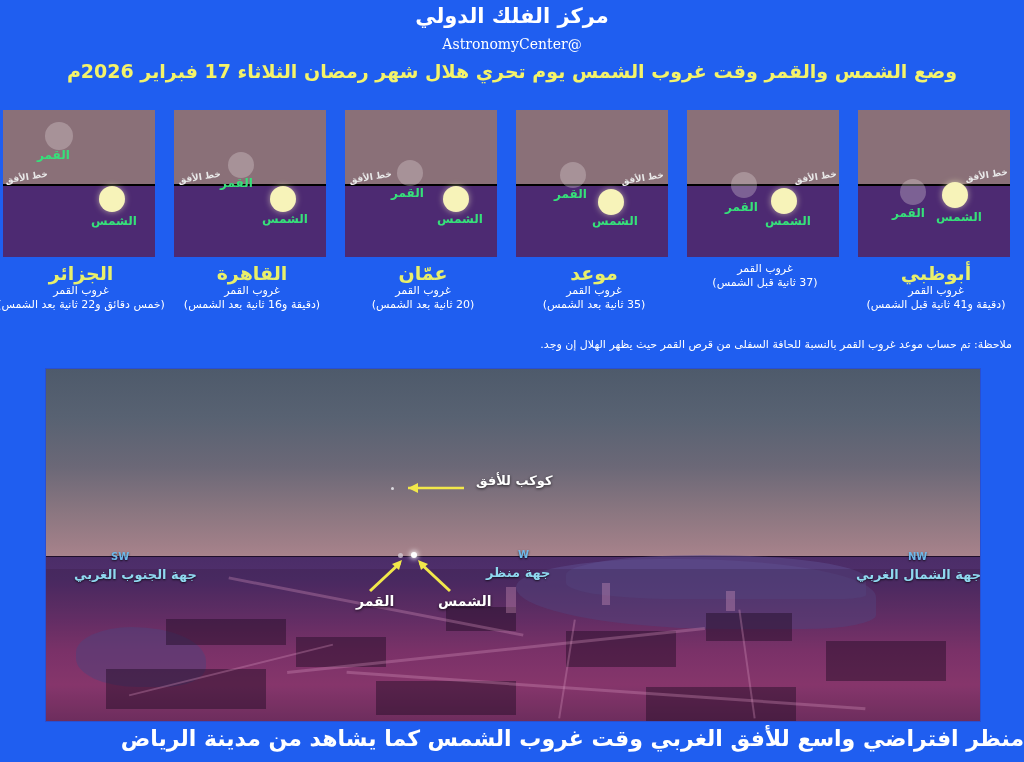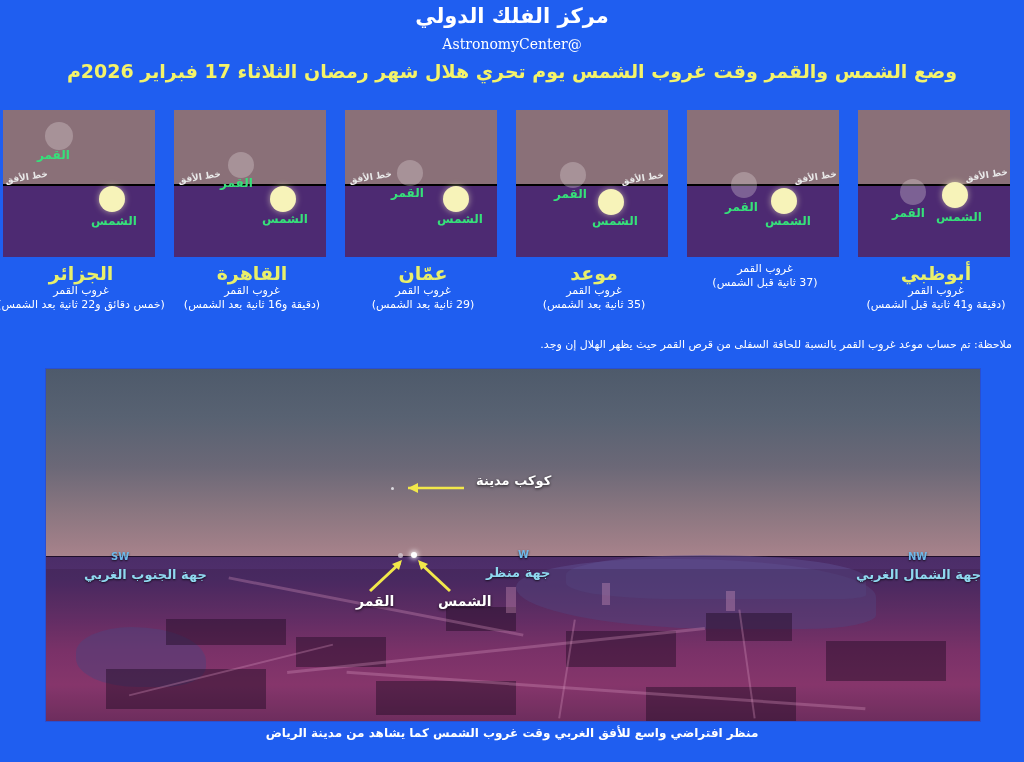--- a/index.html
+++ b/index.html
@@ -189,7 +189,7 @@
   <div class="cap" style="right:516px;">
     <div class="city">عمّان</div>
     <div class="evt">غروب القمر</div>
-    <div class="det">(29 ثانية بعد الشمس)</div>
+    <div class="det">(20 ثانية بعد الشمس)</div>
   </div>
   <div class="cap" style="right:687px;">
     <div class="city">القاهرة</div>

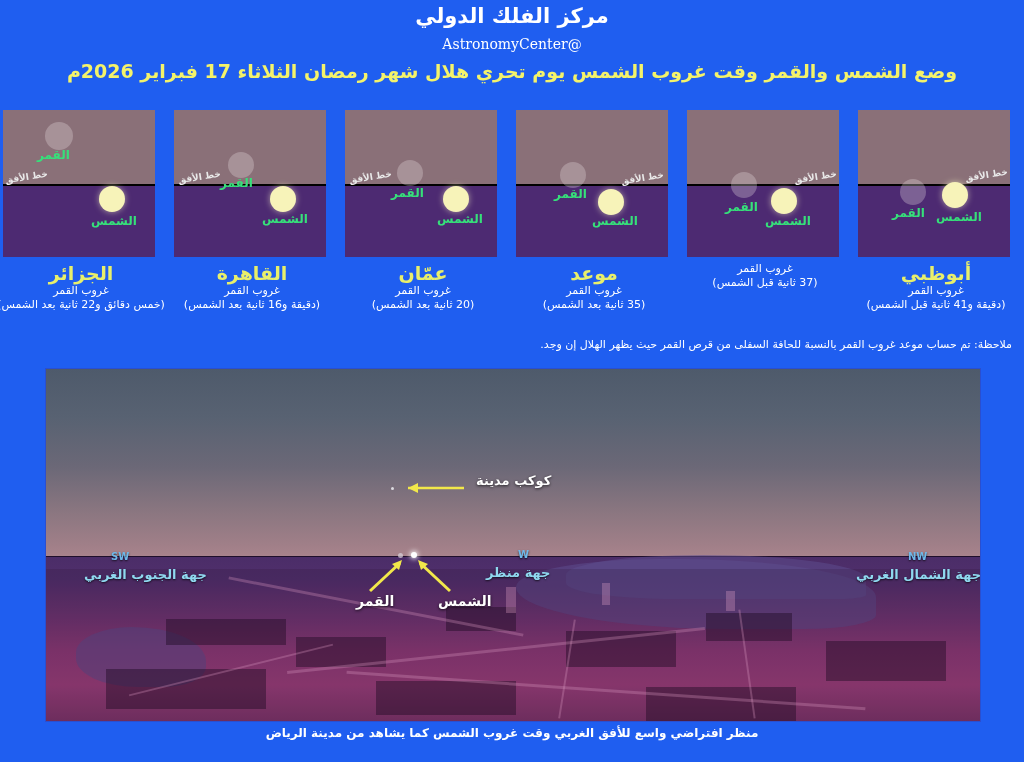--- a/index.html
+++ b/index.html
@@ -239,7 +239,7 @@
     <line x1="68" y1="7" x2="12" y2="7" stroke="#f2e84a" stroke-width="2.5"></line>
     <polygon points="12,7 22,2 22,12" fill="#f2e84a"></polygon>
   </svg>
-  <div class="venus-label" style="left:430px;top:104px;">كوكب مدينة</div>
+  <div class="venus-label" style="left:430px;top:104px;">كوكب للأفق</div>
 
   <div id="pano-moon" style="left:352px;top:184px;"></div>
   <div id="pano-sun" style="left:365px;top:183px;"></div>

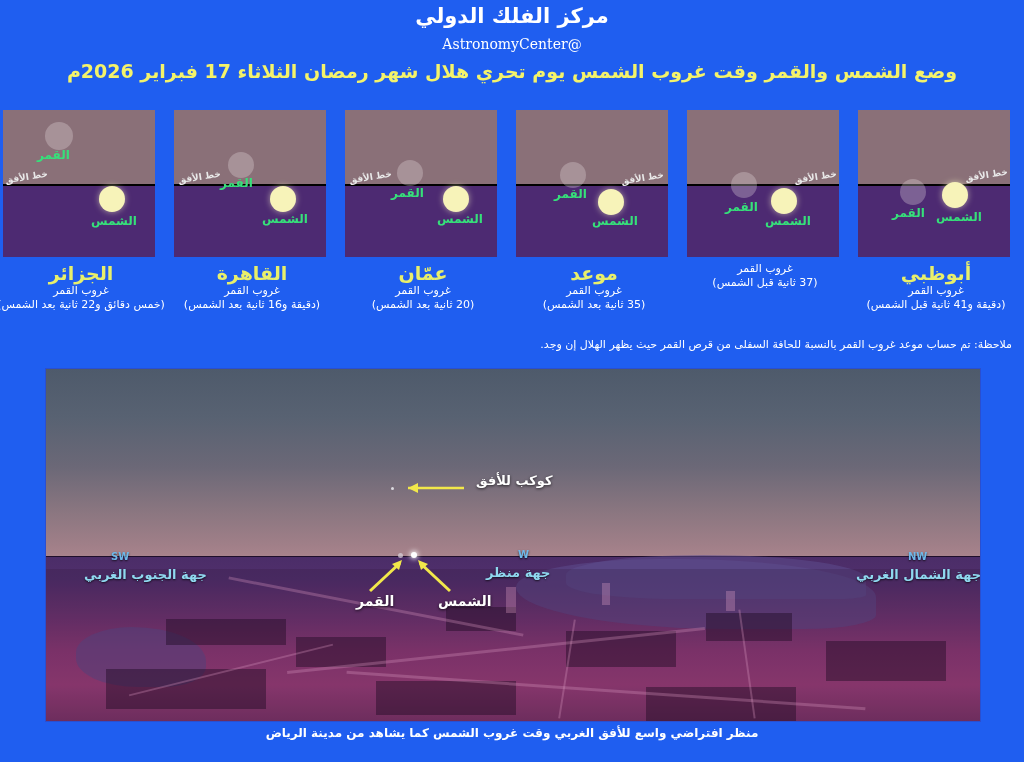--- a/index.html
+++ b/index.html
@@ -255,7 +255,7 @@
   <div class="pano-obj-label" style="left:392px;top:224px;">الشمس</div>
 
   <div class="dir-abbr" style="left:65px;top:182px;">SW</div>
-  <div class="dir" style="left:38px;top:198px;">جهة الجنوب الغربي</div>
+  <div class="dir" style="left:28px;top:198px;">جهة الجنوب الغربي</div>
 
   <div class="dir-abbr" style="left:472px;top:180px;">W</div>
   <div class="dir" style="left:440px;top:196px;">جهة منظر</div>

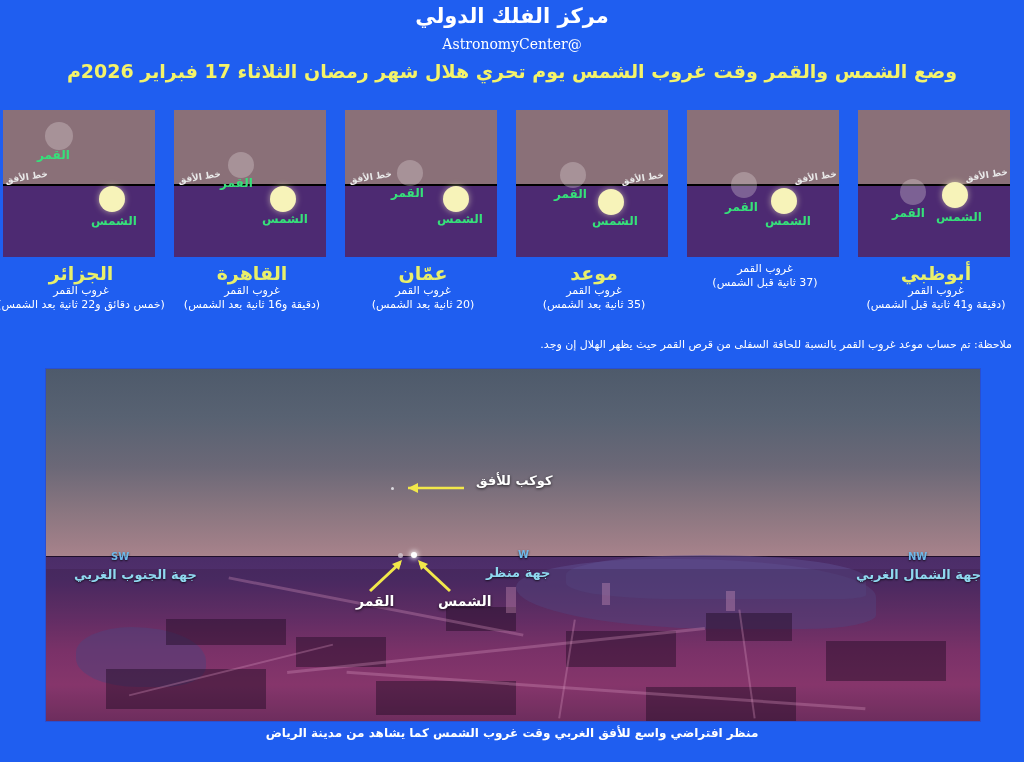--- a/index.html
+++ b/index.html
@@ -89,8 +89,8 @@
     box-shadow:0 0 5px 1px rgba(255,255,255,.9);}
   #pano-moon{position:absolute;width:5px;height:5px;border-radius:50%;background:rgba(215,205,215,.75);}
   #venus-dot{position:absolute;width:3px;height:3px;border-radius:50%;background:rgba(230,230,235,.9);}
-  #footer-caption{position:absolute;left:0;top:726px;width:1024px;text-align:center;
-    color:#ffffff;font-size:12px;font-weight:bold;}
+  #footer-caption{position:absolute;left:0;top:726px;width:1024px;text-align:right;
+    color:#ffffff;font-size:22px;font-weight:bold;}
 </style>
 </head>
 <body>

